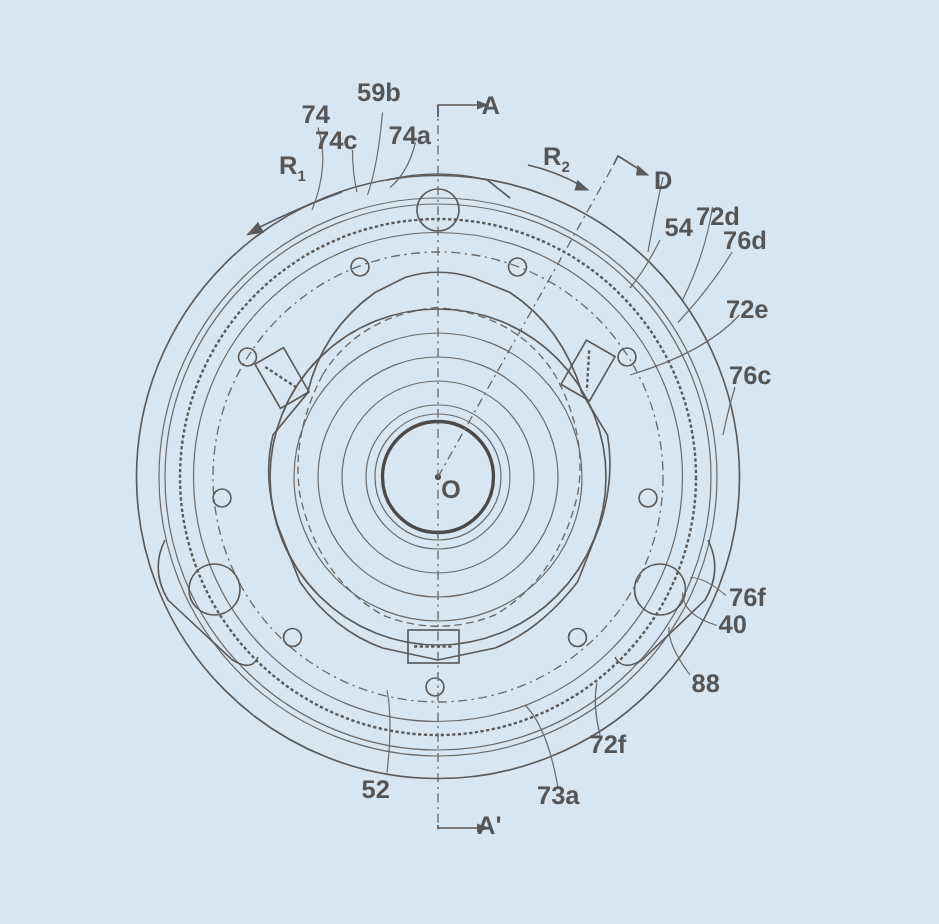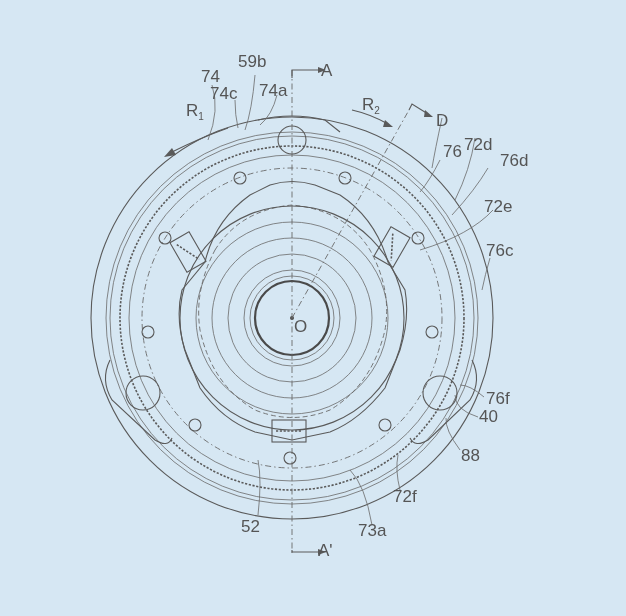--- a/index.html
+++ b/index.html
@@ -4,7 +4,7 @@
 <style>
   html, body { margin:0; padding:0; }
   body { width:626px; height:616px; background:#d6e7f3; overflow:hidden; position:relative; }
-  #fig { position:absolute; left:0; top:0; width:626px; height:616px; }
+  #fig { position:absolute; left:0; top:0; width:626px; height:616px;font-weight:bold; }
   .lbl { position:absolute; font-family:"Liberation Sans", sans-serif; font-size:17px; color:#555; line-height:1; white-space:nowrap; }
   svg .ln { fill:none; stroke:#5a5a5a; stroke-width:1.1; }
   svg .thin { fill:none; stroke:#6a6a6a; stroke-width:0.8; }

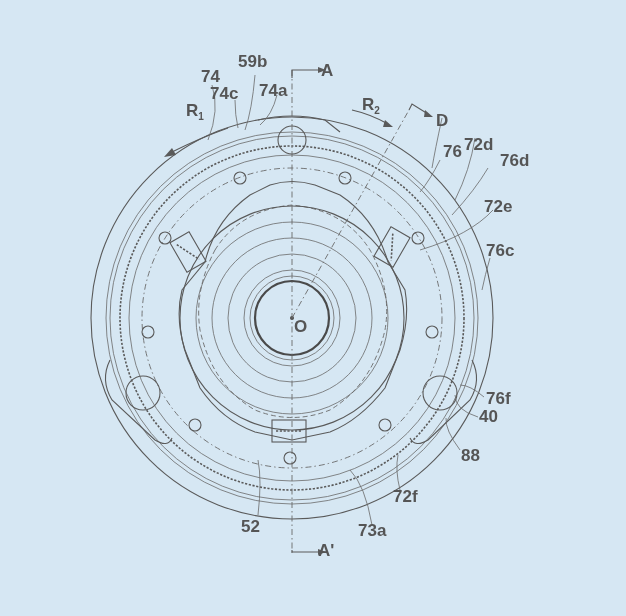--- a/index.html
+++ b/index.html
@@ -115,7 +115,7 @@
   <span class="lbl" style="left:321px;top:62px">A</span>
   <span class="lbl" style="left:436px;top:112px">D</span>
   <span class="lbl" style="left:464px;top:136px">72d</span>
-  <span class="lbl" style="left:443px;top:143px">76</span>
+  <span class="lbl" style="left:443px;top:143px">54</span>
   <span class="lbl" style="left:500px;top:152px">76d</span>
   <span class="lbl" style="left:484px;top:198px">72e</span>
   <span class="lbl" style="left:486px;top:242px">76c</span>

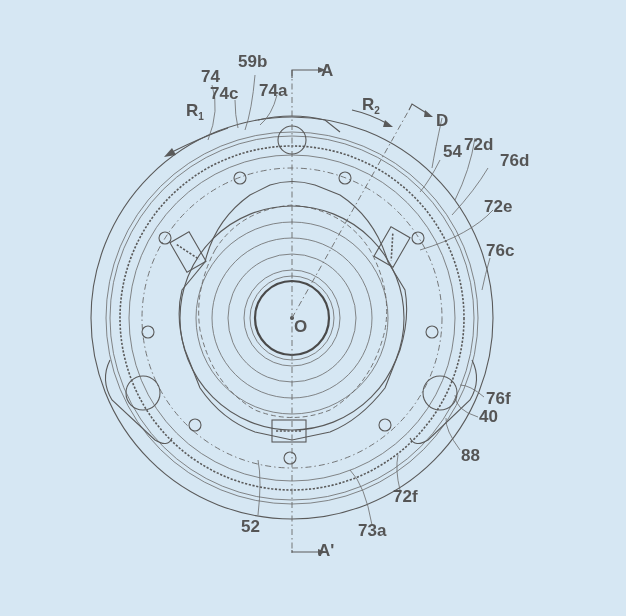--- a/index.html
+++ b/index.html
@@ -116,7 +116,7 @@
   <span class="lbl" style="left:436px;top:112px">D</span>
   <span class="lbl" style="left:464px;top:136px">72d</span>
   <span class="lbl" style="left:443px;top:143px">54</span>
-  <span class="lbl" style="left:500px;top:152px">76d</span>
+  <span class="lbl" style="left:482px;top:152px">76d</span>
   <span class="lbl" style="left:484px;top:198px">72e</span>
   <span class="lbl" style="left:486px;top:242px">76c</span>
   <span class="lbl" style="left:486px;top:390px">76f</span>

